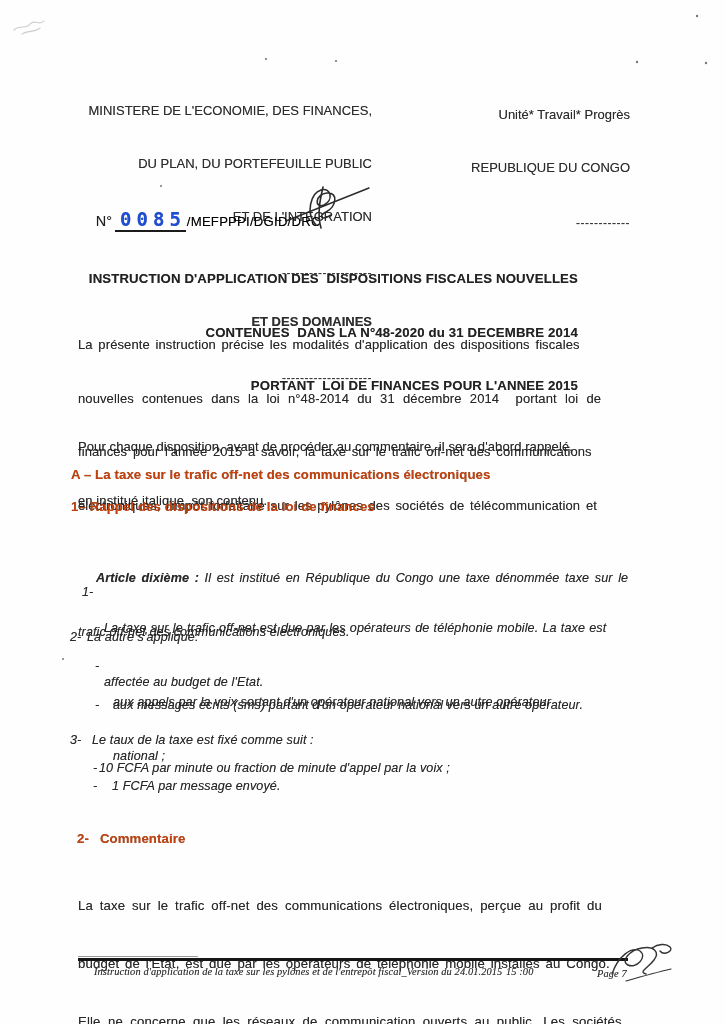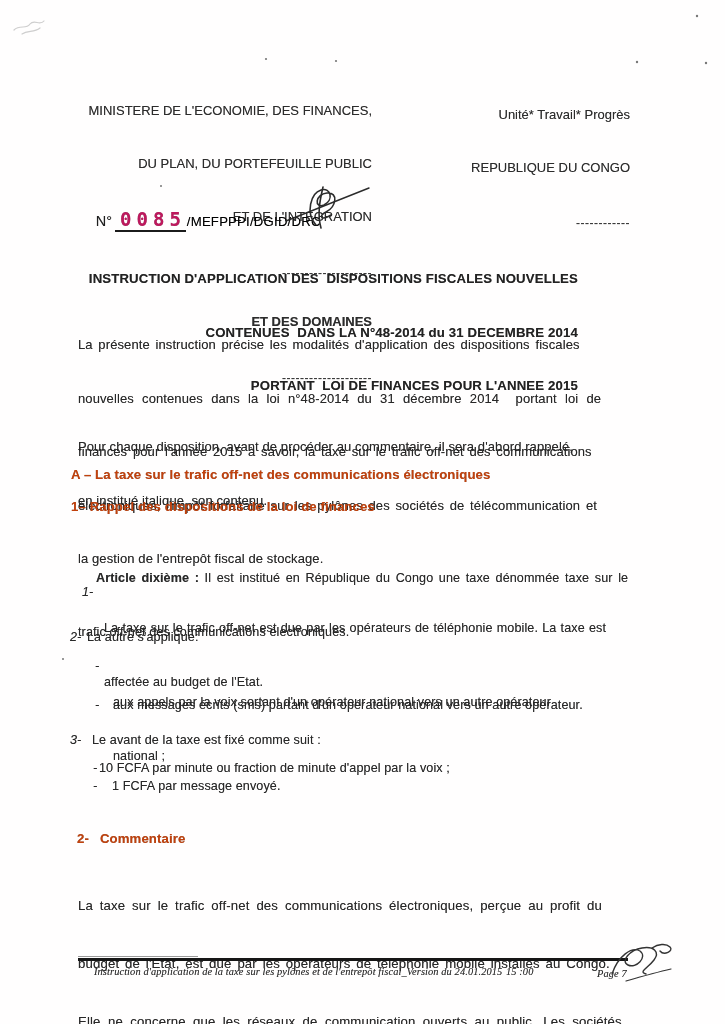--- a/index.html
+++ b/index.html
@@ -20,7 +20,7 @@
   .ref-prefix { font-size:14.5px; color:#1f1f1f; }
   .ref-stamp {
     font-family:"DejaVu Sans Mono", monospace; font-weight:bold; font-size:19px;
-    letter-spacing:5px; color:#be185d; border-bottom:2.4px solid #1b1b1b;
+    letter-spacing:5px; color:#1d4ed8; border-bottom:2.4px solid #1b1b1b;
     padding:0 0 1px 5px; margin:0 1px 0 3px; display:inline-block; line-height:19px;
   }
   .ref-suffix { font-size:13.2px; letter-spacing:0.2px; color:#000000; }

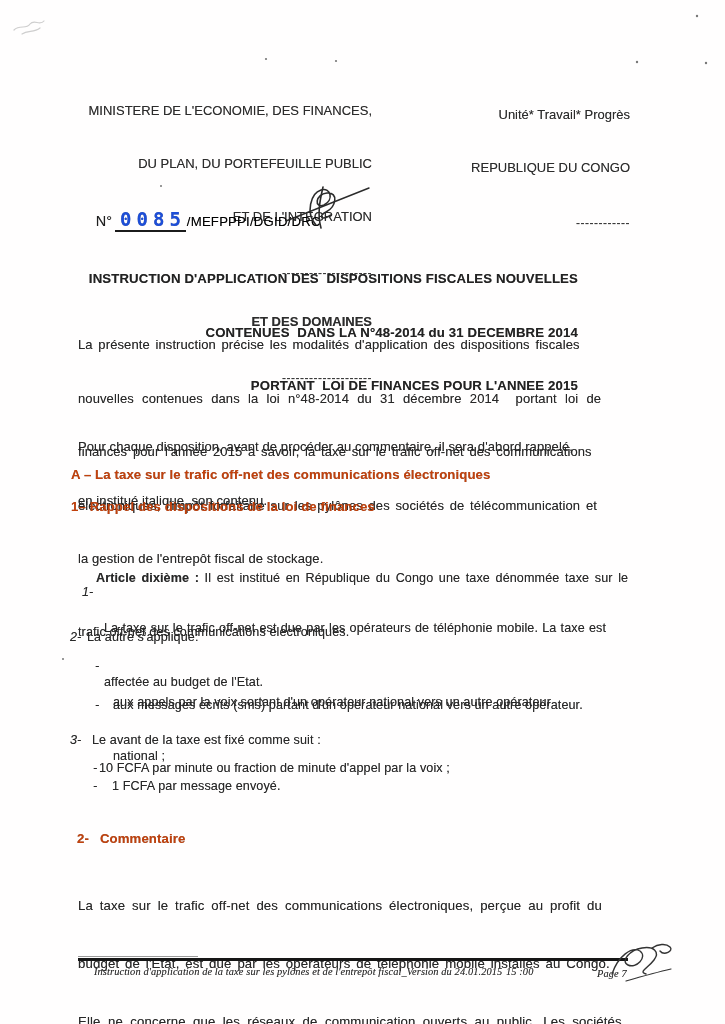--- a/index.html
+++ b/index.html
@@ -60,7 +60,7 @@
 
   <div class="abs c" style="top:234px; left:78px; width:500px;">
     <div class="title-line">INSTRUCTION D'APPLICATION DES  DISPOSITIONS FISCALES NOUVELLES</div>
-    <div class="title-line">CONTENUES  DANS LA N°48-2014 du 31 DECEMBRE 2014</div>
+    <div class="title-line">CONTENUES  DANS LA N°48-2020 du 31 DECEMBRE 2014</div>
     <div class="title-line">PORTANT  LOI DE FINANCES POUR L'ANNEE 2015</div>
   </div>
 

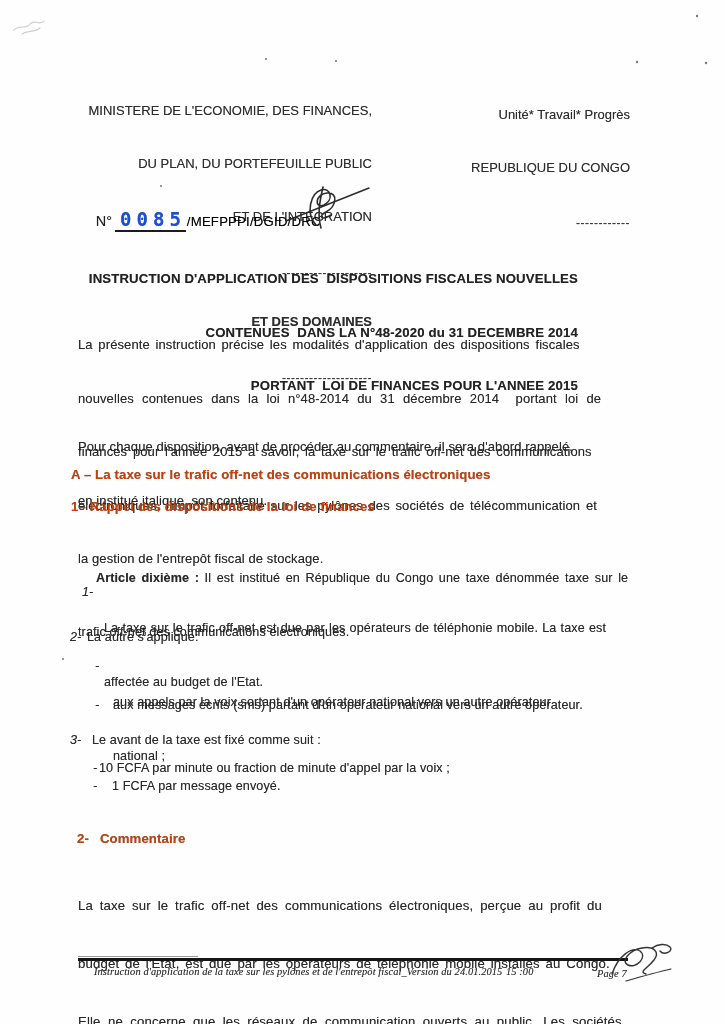--- a/index.html
+++ b/index.html
@@ -69,7 +69,6 @@
     <div class="line ws" style="word-spacing:4.5px;">nouvelles contenues dans la loi n°48-2014 du 31 décembre 2014  portant loi de</div>
     <div class="line ws">finances pour l'année 2015 à savoir, la taxe sur le trafic off-net des communications</div>
     <div class="line ws">électroniques, l'impôt forfaitaire sur les pylônes des sociétés de télécommunication et</div>
-    <div class="line">la gestion de l'entrepôt fiscal de stockage.</div>
   </div>
 
   <div class="abs" style="top:402px; left:78px; width:566px;">

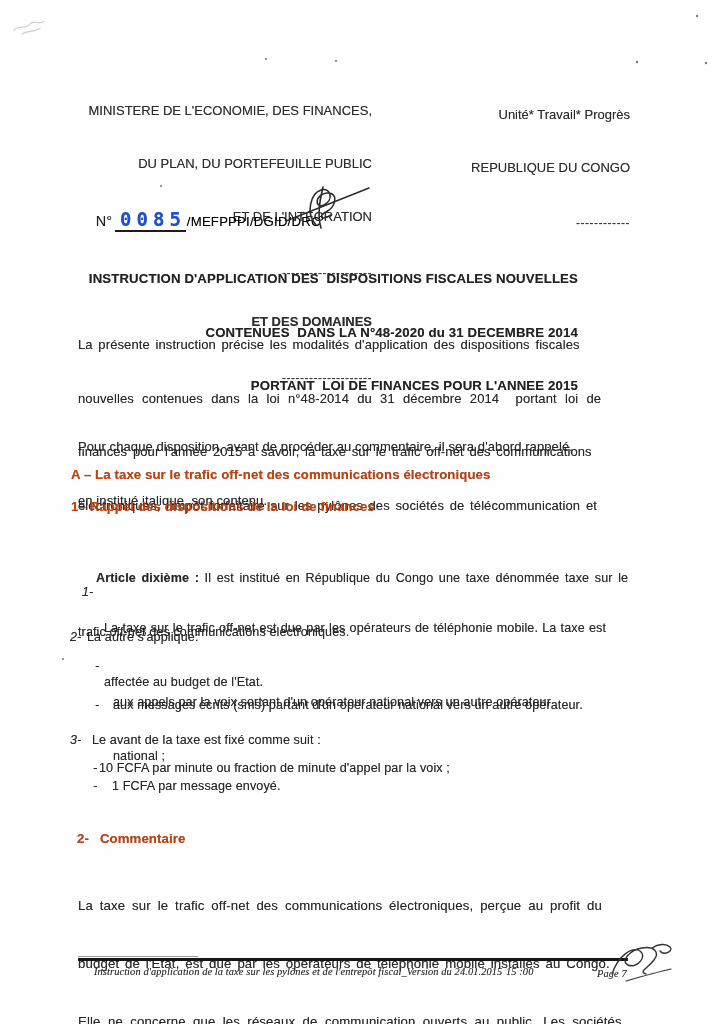--- a/index.html
+++ b/index.html
@@ -12,7 +12,7 @@
   .line { font-size:13px; line-height:17.6px; letter-spacing:0.1px; }
   .c { text-align:right; }
   .b { font-weight:bold; }
-  .it { font-size:12.6px; }
+  .it { font-style:italic; font-size:12.6px; }
   .ws { word-spacing:2px; }
   .hdr { font-size:13px; line-height:17px; color:#2c2c2c; }
   .hdr-sep { font-size:12px; line-height:8px; letter-spacing:0.5px; color:#333; }

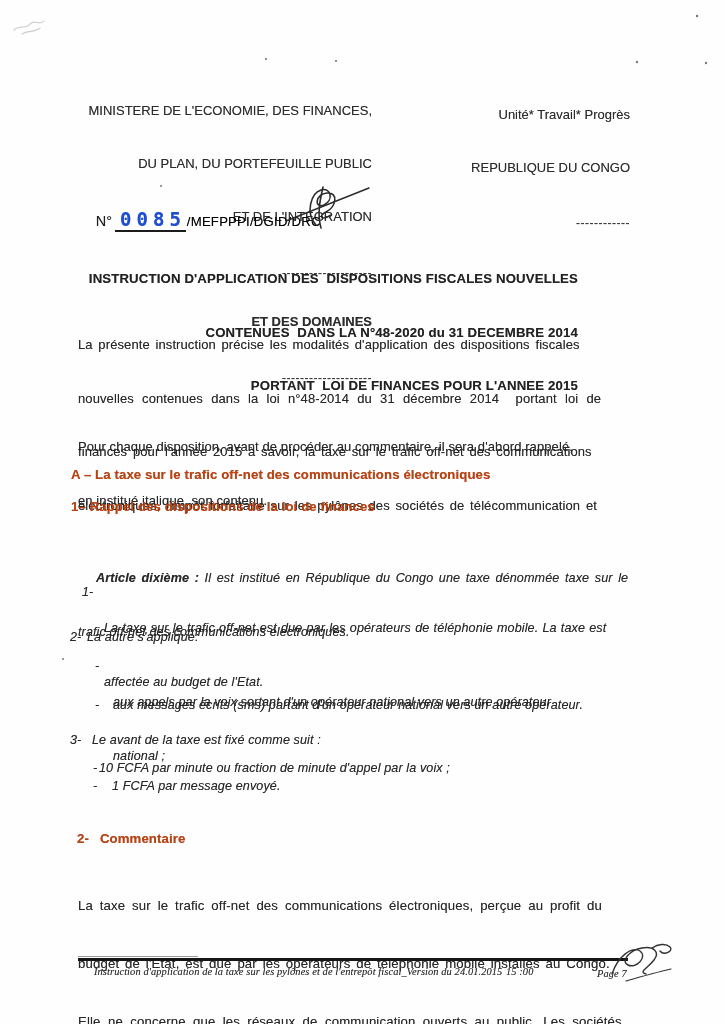--- a/index.html
+++ b/index.html
@@ -102,7 +102,7 @@
   <div class="abs line it" style="top:697px; left:113px;">aux messages écrits (sms) partant d'un opérateur national vers un autre opérateur.</div>
 
   <div class="abs line marker" style="top:732px; left:70px;">3-</div>
-  <div class="abs line it" style="top:732px; left:92px;">Le avant de la taxe est fixé comme suit :</div>
+  <div class="abs line it" style="top:732px; left:92px;">Le taux de la taxe est fixé comme suit :</div>
 
   <div class="abs line marker" style="top:760px; left:93px;">-</div>
   <div class="abs line it" style="top:760px; left:99px;">10 FCFA par minute ou fraction de minute d'appel par la voix ;</div>

